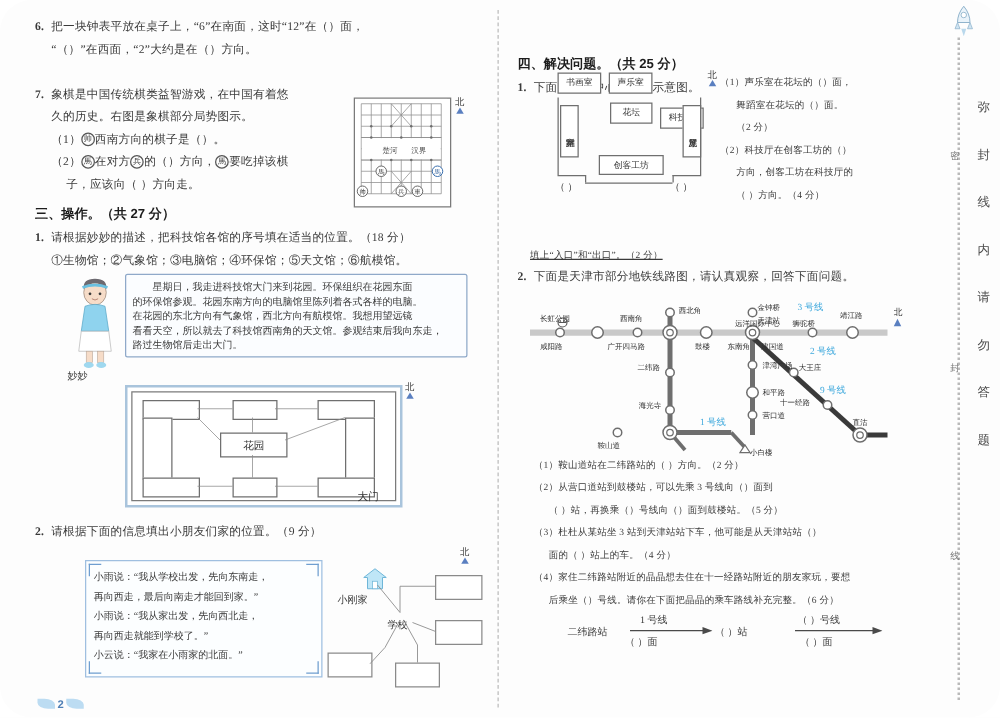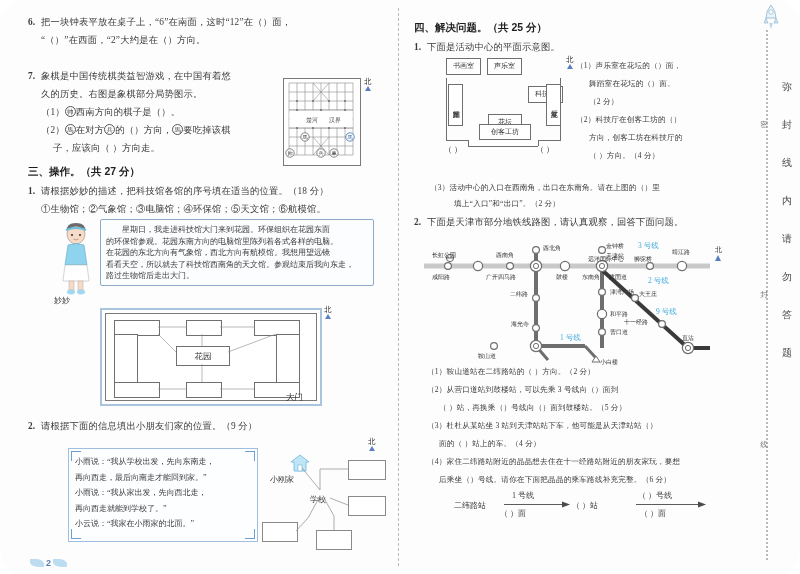--- a/index.html
+++ b/index.html
@@ -367,7 +367,7 @@
 
   <div class="col col-right">
 
-    <div class="sec" style="margin-top:4px;">四、解决问题。（共 25 分）</div>
+    <div class="sec" style="margin-top:28px;">四、解决问题。（共 25 分）</div>
 
     <div class="q">
       <span class="q-num">1.</span><span>下面是活动中心的平面示意图。</span>

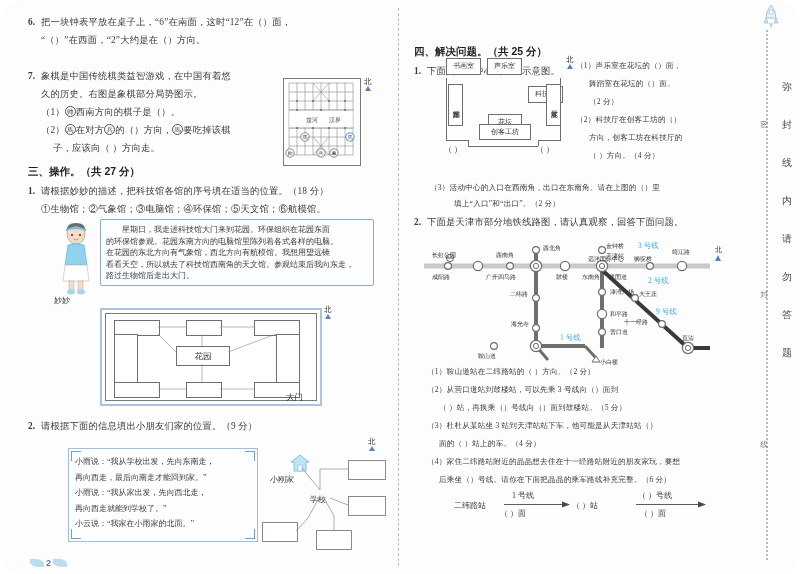--- a/index.html
+++ b/index.html
@@ -378,7 +378,7 @@
       <div class="rm" style="left:41px;top:0px;width:33px;height:15px;">声乐室</div>
       <div class="rm" style="left:82px;top:0px;width:33px;height:15px;margin-top:28px;">科技厅</div>
       <div class="rm vtxt" style="left:2px;top:26px;width:13px;height:40px;">舞蹈室</div>
-      <div class="rm" style="left:42px;top:24px;width:32px;height:15px;margin-top:32px;">花坛</div>
+      <div class="rm" style="left:42px;top:24px;width:32px;height:15px;">花坛</div>
       <div class="rm vtxt" style="left:100px;top:26px;width:13px;height:40px;">展览厅</div>
       <div class="rm" style="left:33px;top:66px;width:50px;height:14px;">创客工坊</div>
       <div class="wall" style="left:0px;top:20px;width:1px;height:62px;"></div>

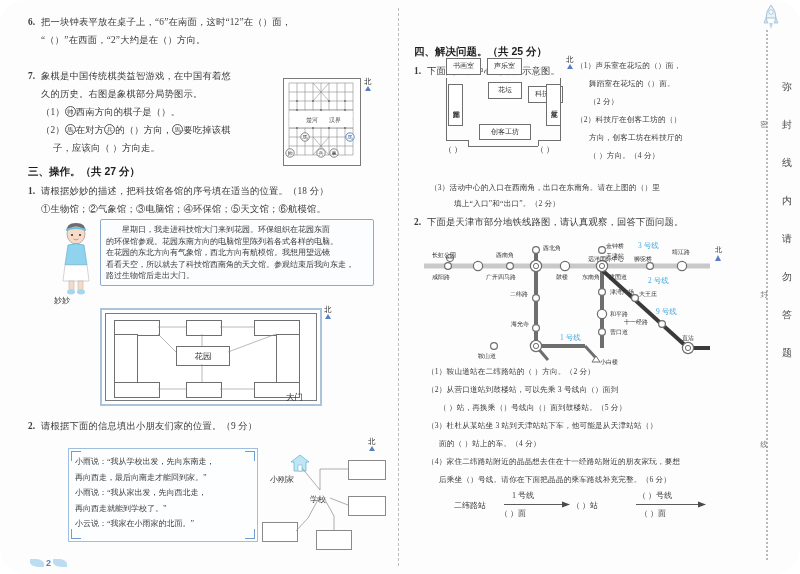--- a/index.html
+++ b/index.html
@@ -411,9 +411,6 @@
       <div class="q tiny indent1">（          ）方向。（4 分）</div>
     </div>
 
-    <div class="q tiny" style="position:absolute;left:30px;top:180px;width:320px;">
-      <span>（3）活动中心的入口在西南角，出口在东南角。请在上图的（</span><span>）里</span>
-    </div>
     <div class="q tiny" style="position:absolute;left:54px;top:196px;width:320px;">填上“入口”和“出口”。（2 分）</div>
 
     <div class="q" style="position:absolute;left:14px;top:214px;width:340px;">

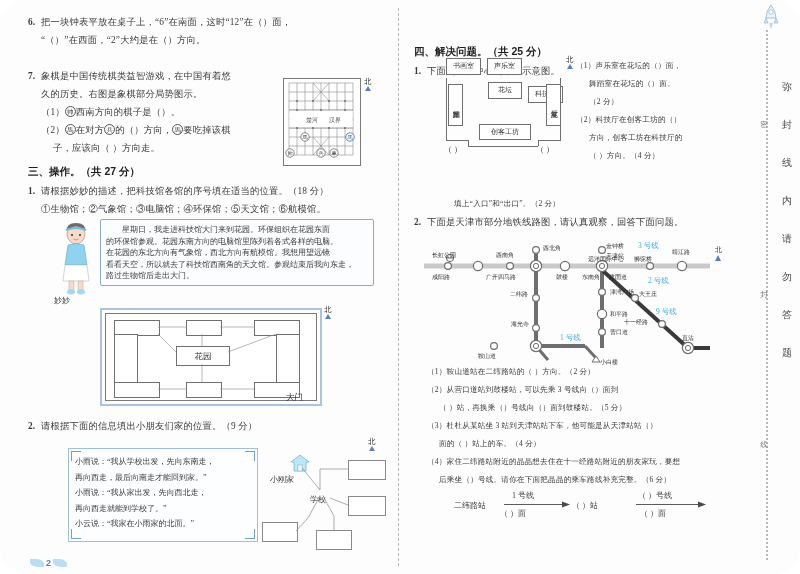--- a/index.html
+++ b/index.html
@@ -411,7 +411,7 @@
       <div class="q tiny indent1">（          ）方向。（4 分）</div>
     </div>
 
-    <div class="q tiny" style="position:absolute;left:54px;top:196px;width:320px;">填上“入口”和“出口”。（2 分）</div>
+    <div class="q tiny" style="position:absolute;left:24px;top:196px;width:320px;text-decoration:underline;">填上“入口”和“出口”。（2 分）</div>
 
     <div class="q" style="position:absolute;left:14px;top:214px;width:340px;">
       <span class="q-num">2.</span><span>下面是天津市部分地铁线路图，请认真观察，回答下面问题。</span>

